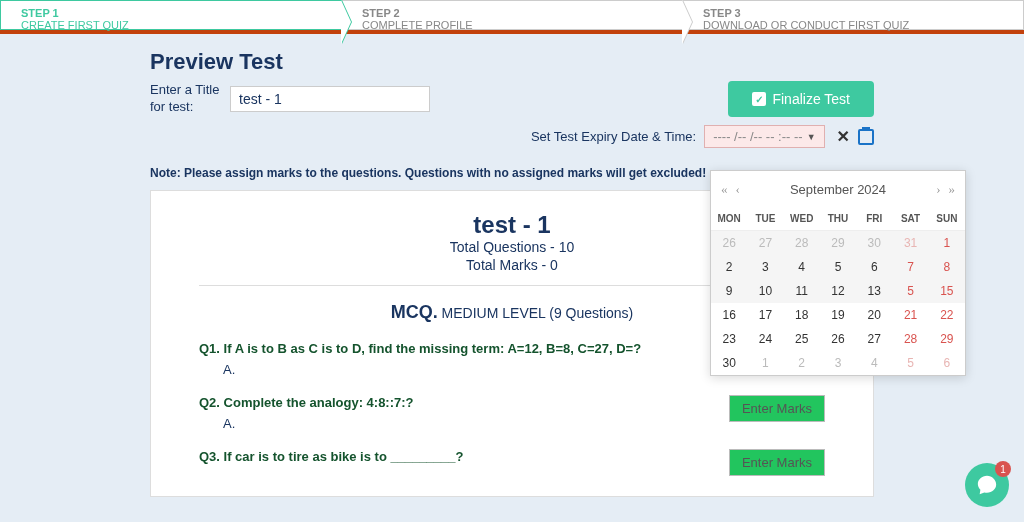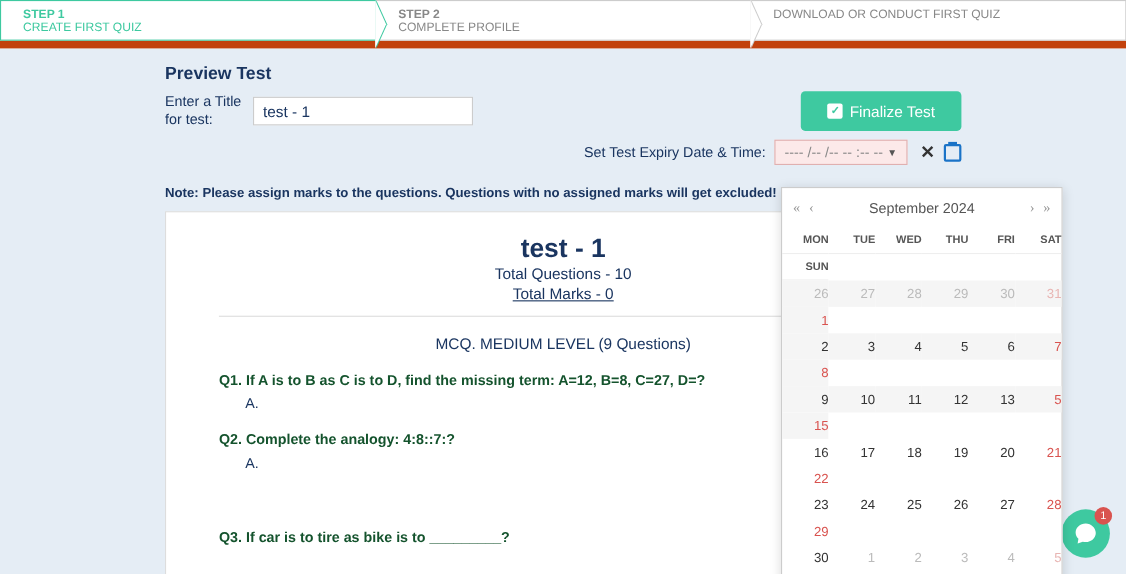--- a/index.html
+++ b/index.html
@@ -5,7 +5,7 @@
 * { box-sizing: border-box; margin: 0; padding: 0; font-family: Arial, sans-serif; }
 body { background: #e5edf5; width: 1024px; height: 522px; overflow: hidden; position: relative; }
 
-.stepper { display: flex; background: #fff; border-bottom: 7px solid #c2410c; height: 44px; }
+.stepper { display: flex; background: #fff; border-bottom: 4px solid #c2410c; height: 34px; }
 .step { flex: 1; padding: 6px 20px; position: relative; border: 1px solid #ccc; border-left: none; }
 .step:first-child { border-left: 1px solid #ccc; }
 .step.active { border-color: #3ec9a0; }

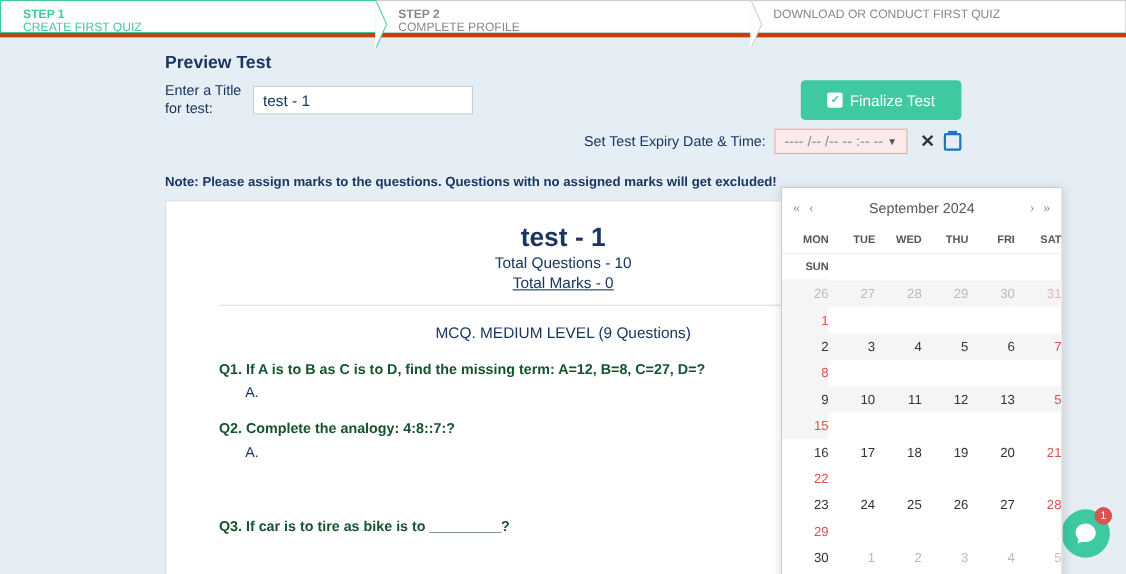--- a/index.html
+++ b/index.html
@@ -88,6 +88,7 @@
     <div class="step-title">COMPLETE PROFILE</div>
   </div>
   <div class="step">
+    <div class="step-num">STEP 3</div>
     <div class="step-title">DOWNLOAD OR CONDUCT FIRST QUIZ</div>
   </div>
 </div>

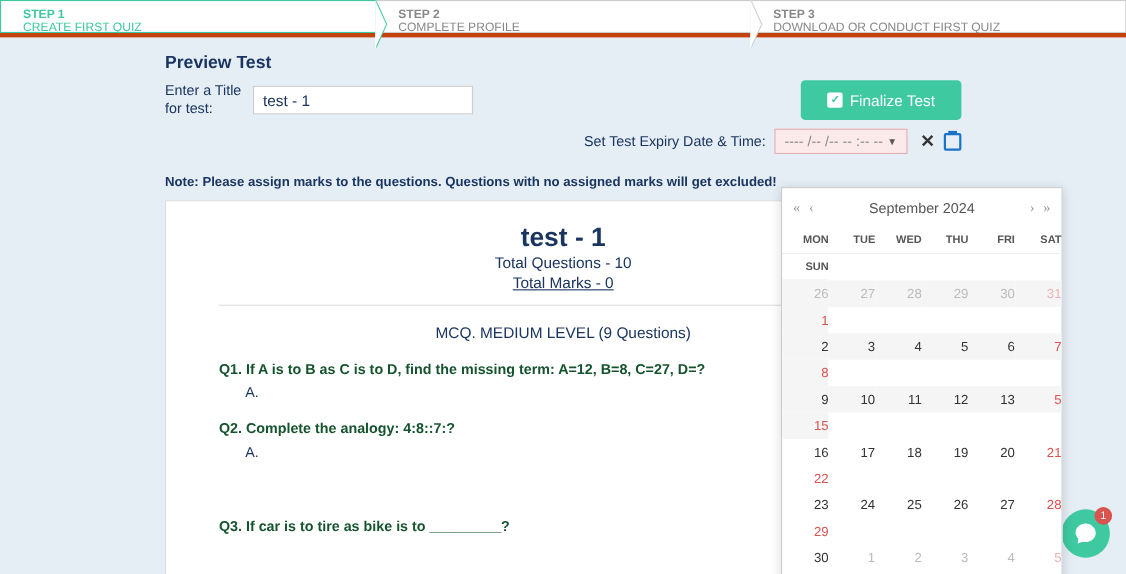--- a/index.html
+++ b/index.html
@@ -29,7 +29,7 @@
 .content { padding: 15px 150px 0 150px; }
 
 .header-row { display: flex; align-items: center; gap: 10px; }
-.preview-heading { font-size: 16px; font-weight: bold; color: #1a3560; margin-bottom: 6px; }
+.preview-heading { font-size: 22px; font-weight: bold; color: #1a3560; margin-bottom: 6px; }
 .title-label { font-size: 13px; color: #1a3560; width: 70px; line-height: 1.3; }
 .title-input { border: 1px solid #ccc; padding: 4px 8px; font-size: 14px; width: 200px; height: 26px; color: #1a3560; }
 .spacer { flex: 1; }

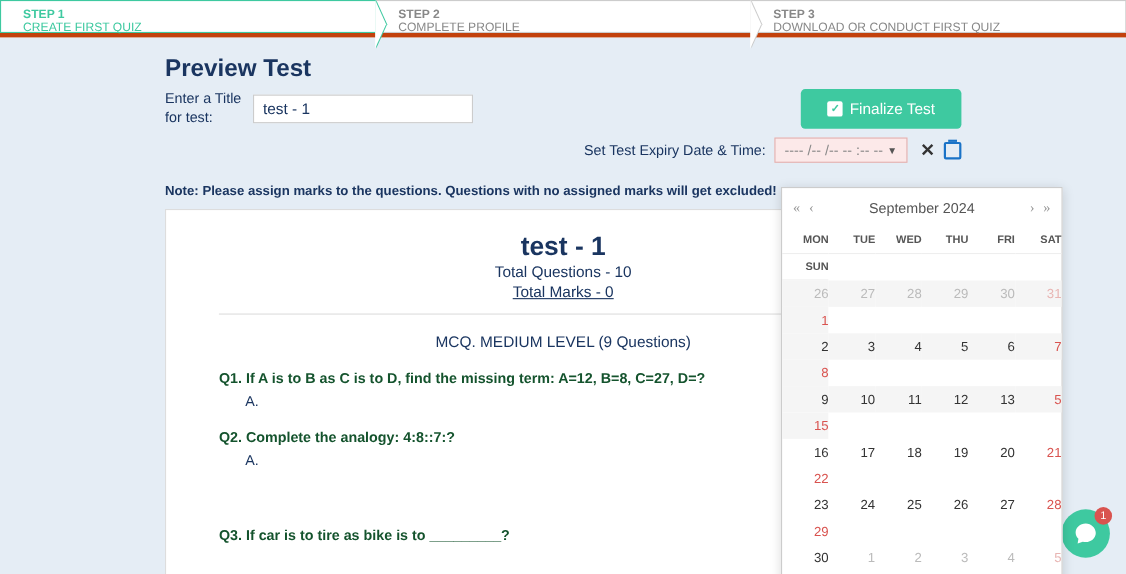--- a/index.html
+++ b/index.html
@@ -62,7 +62,7 @@
 .cal-header { display: flex; align-items: center; justify-content: space-around; padding: 8px 6px; font-size: 13px; color: #555; }
 .cal-nav { cursor: pointer; color: #999; padding: 2px 4px; font-family: serif; }
 .cal-month { font-weight: normal; flex: 1; text-align: center; }
-.cal-grid { display: grid; grid-template-columns: repeat(6, 1fr); text-align: right; }
+.cal-grid { display: grid; grid-template-columns: repeat(7, 1fr); text-align: center; }
 .cal-dow { font-size: 10px; font-weight: bold; color: #555; padding: 6px 0; border-bottom: 1px solid #eee; }
 .cal-day { font-size: 12px; padding: 5px 0; cursor: pointer; color: #333; }
 .cal-day.muted { color: #bbb; }

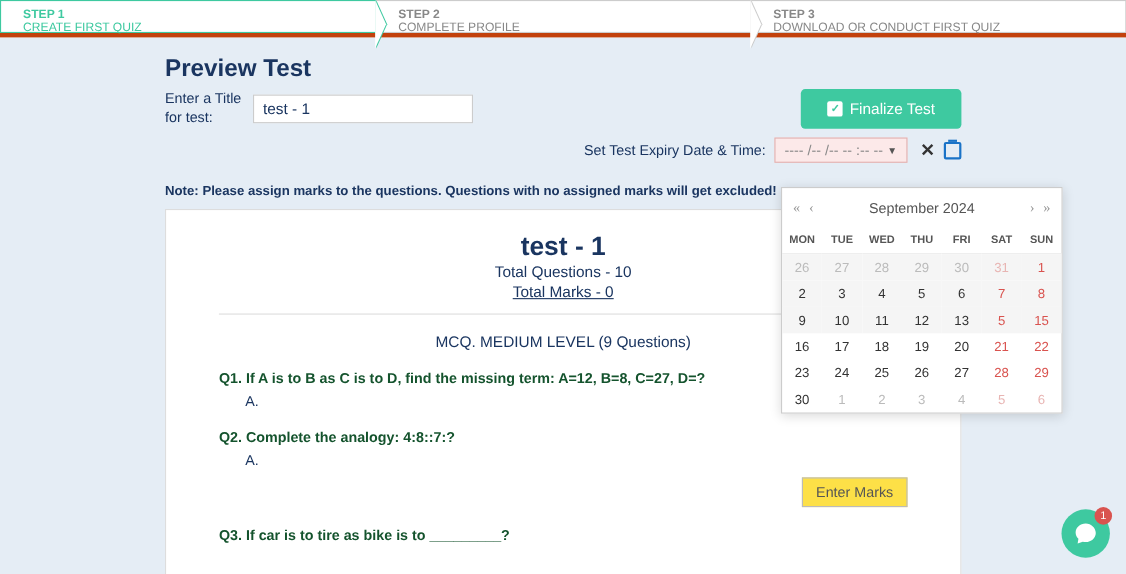--- a/index.html
+++ b/index.html
@@ -49,7 +49,7 @@
 .test-card { background: #fff; border: 1px solid #ddd; margin-top: 10px; padding: 20px 48px; }
 .test-title { text-align: center; font-size: 24px; font-weight: bold; color: #1a3560; }
 .test-meta { text-align: center; font-size: 14px; color: #1a3560; margin-top: 0; }
-.test-meta2 { text-align: center; font-size: 14px; color: #1a3560; margin-top: 2px; padding-bottom: 12px; border-bottom: 1px solid #ddd; text-decoration: underline; }
+.test-meta2 { text-align: center; font-size: 14px; color: #1a3560; margin-top: 2px; padding-bottom: 12px; border-bottom: 1px solid #ddd; }
 .section-head { text-align: center; margin-top: 16px; font-size: 14px; color: #1a3560; }
 .section-head .mcq { font-weight: normal; font-size: 14px; }
 .question-row { display: flex; align-items: flex-start; margin-top: 18px; }

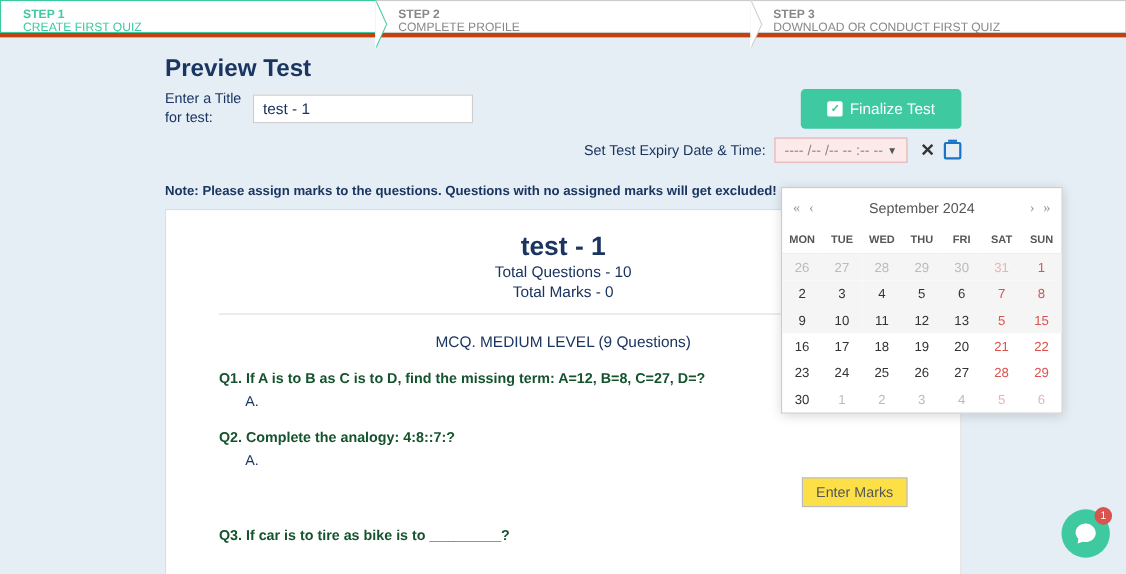--- a/index.html
+++ b/index.html
@@ -51,7 +51,7 @@
 .test-meta { text-align: center; font-size: 14px; color: #1a3560; margin-top: 0; }
 .test-meta2 { text-align: center; font-size: 14px; color: #1a3560; margin-top: 2px; padding-bottom: 12px; border-bottom: 1px solid #ddd; }
 .section-head { text-align: center; margin-top: 16px; font-size: 14px; color: #1a3560; }
-.section-head .mcq { font-weight: normal; font-size: 14px; }
+.section-head .mcq { font-weight: bold; font-size: 18px; }
 .question-row { display: flex; align-items: flex-start; margin-top: 18px; }
 .question-text { flex: 1; font-size: 13px; font-weight: bold; color: #14532d; }
 .option-a { font-size: 13px; color: #1a3560; margin-left: 24px; margin-top: 6px; }

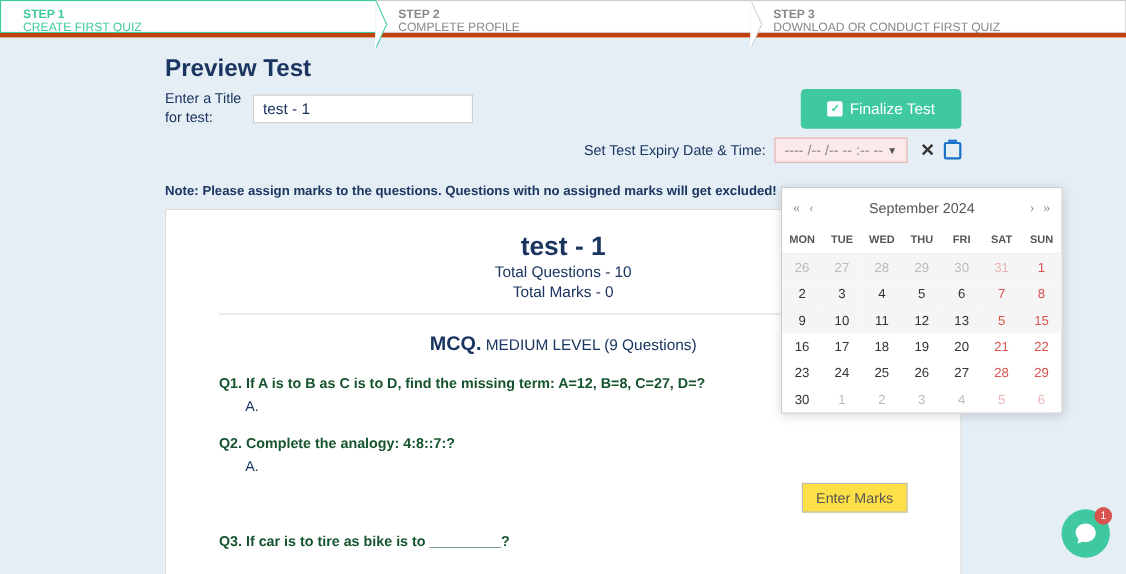--- a/index.html
+++ b/index.html
@@ -55,7 +55,7 @@
 .question-row { display: flex; align-items: flex-start; margin-top: 18px; }
 .question-text { flex: 1; font-size: 13px; font-weight: bold; color: #14532d; }
 .option-a { font-size: 13px; color: #1a3560; margin-left: 24px; margin-top: 6px; }
-.enter-marks-btn { border: 1px solid #bbb; background: #fde047; padding: 5px 12px; font-size: 13px; color: #555; cursor: pointer; margin-top: 44px; }
+.enter-marks-btn { border: 1px solid #bbb; background: #22c55e; padding: 5px 12px; font-size: 13px; color: #555; cursor: pointer; }
 
 
 .calendar { position: absolute; top: 170px; left: 710px; width: 256px; background: #fff; border: 1px solid #ccc; box-shadow: 0 2px 10px rgba(0,0,0,0.15); z-index: 50; }

